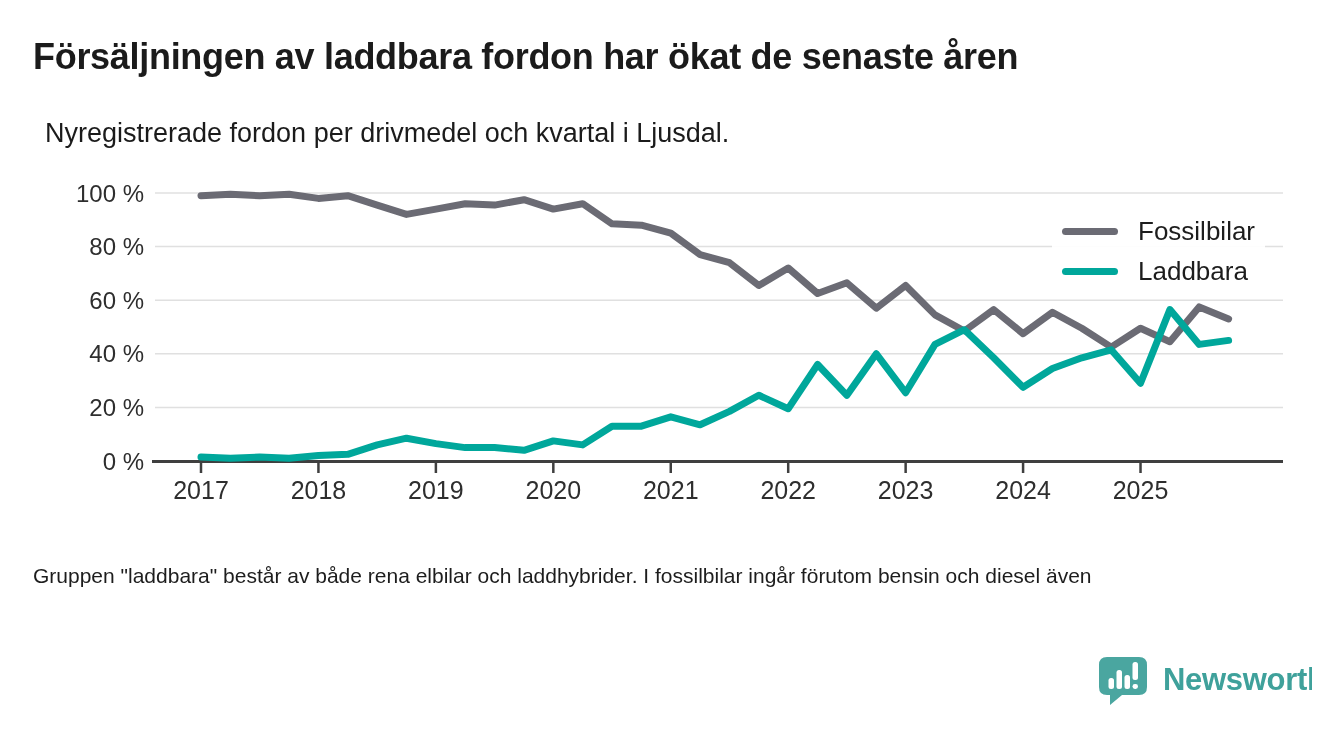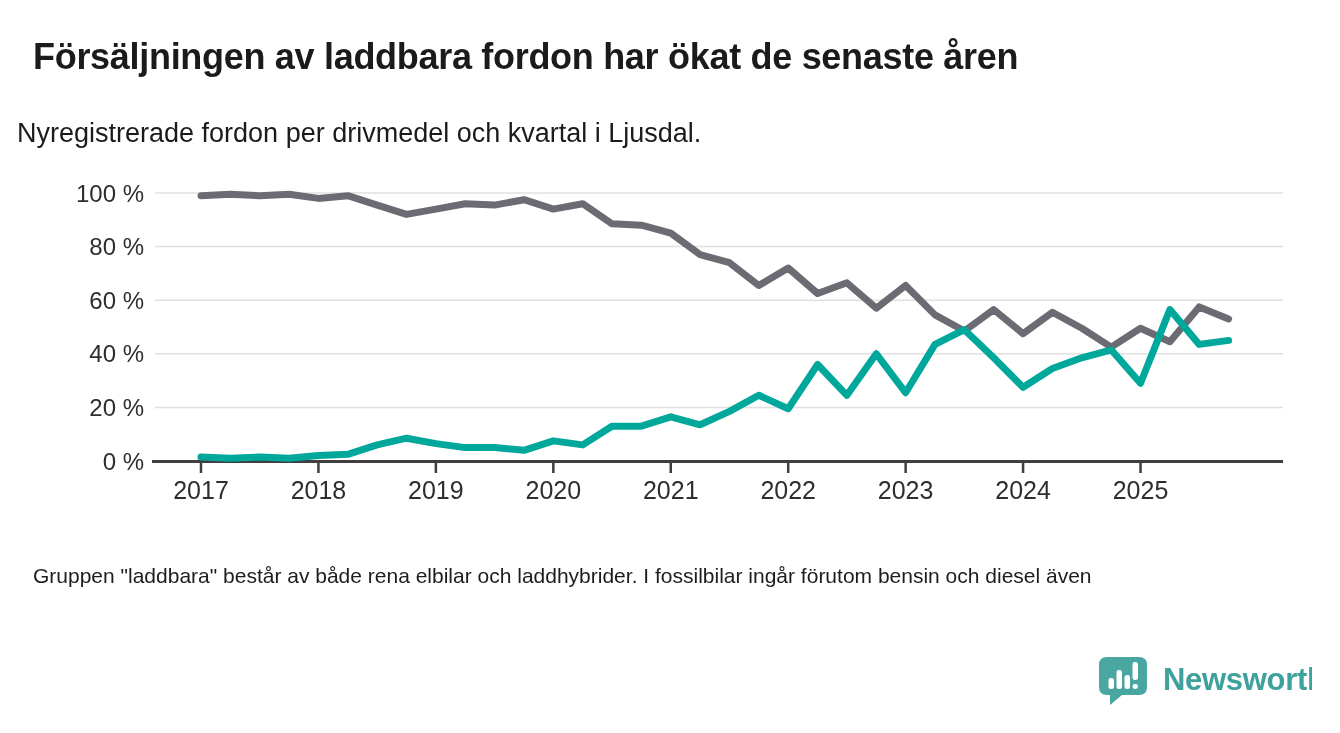--- a/index.html
+++ b/index.html
@@ -12,7 +12,7 @@
     font-size:36px;font-weight:700;color:#1b1b1b;letter-spacing:-0.3px;white-space:nowrap;
   }
   .subtitle{
-    position:absolute;left:17px;top:118px;margin:0;
+    position:absolute;left:45px;top:118px;margin:0;
     font-size:27px;font-weight:400;color:#1b1b1b;white-space:nowrap;
   }
   #chart-svg{position:absolute;left:0;top:0;}

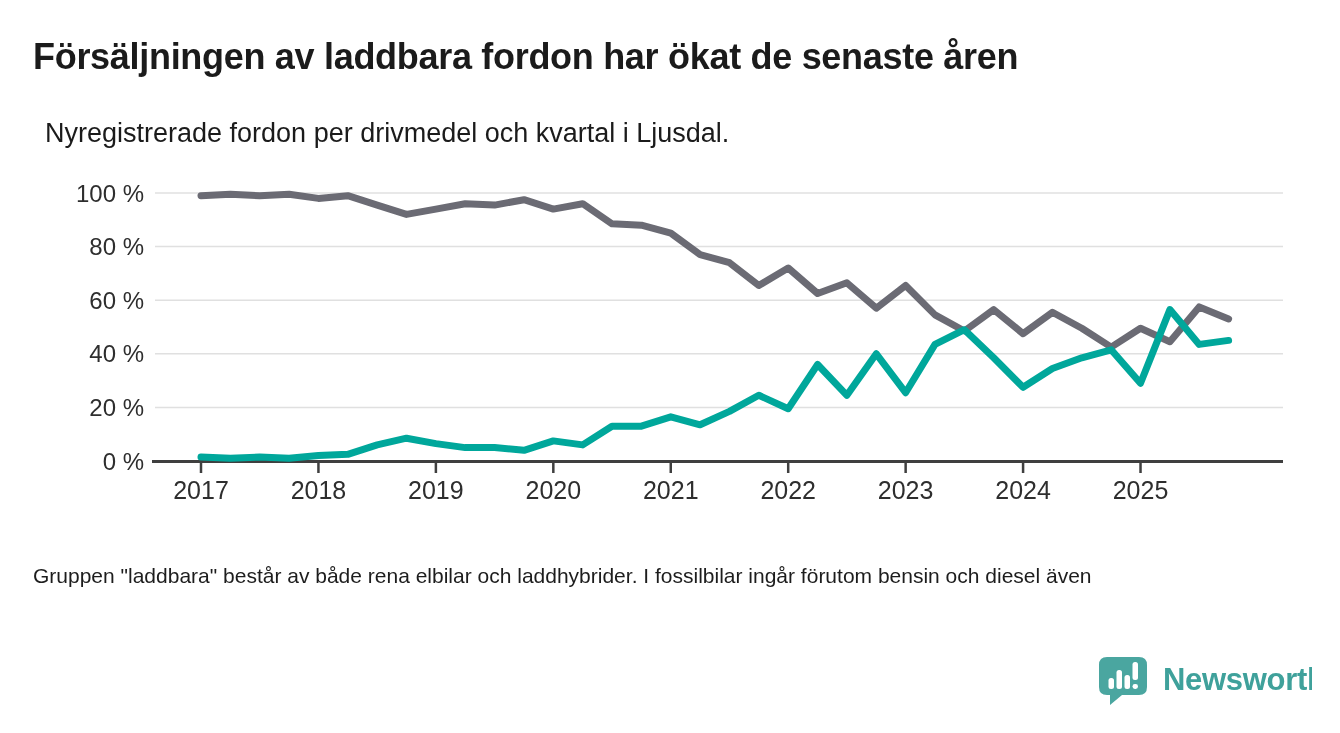--- a/index.html
+++ b/index.html
@@ -75,6 +75,16 @@
       <polyline points="201.0,457.0 230.4,458.3 259.7,457.0 289.1,458.3 318.4,455.6 347.8,454.3 377.2,444.9 406.5,438.2 435.9,443.6 465.2,447.6 494.6,447.6 524.0,450.3 553.3,440.9 582.7,444.9 612.0,426.2 641.4,426.2 670.8,416.8 700.1,424.8 729.5,411.4 758.8,395.3 788.2,408.7 817.6,364.5 846.9,395.3 876.3,353.8 905.6,392.7 935.0,344.4 964.4,329.7 993.7,357.8 1023.1,387.3 1052.4,368.5 1081.8,357.8 1111.2,349.8 1140.5,383.3 1169.9,309.6 1199.2,344.4 1228.6,340.4" fill="none" stroke="#00a79b" stroke-width="7" stroke-linejoin="round" stroke-linecap="round"></polyline>
     </svg>
 
+  <div class="legend">
+    <div class="legend-row">
+      <span class="swatch" style="background: rgb(107, 107, 116);"></span>
+      <span class="legend-label">Fossilbilar</span>
+    </div>
+    <div class="legend-row">
+      <span class="swatch" style="background: rgb(0, 167, 155);"></span>
+      <span class="legend-label">Laddbara</span>
+    </div>
+  </div>
 
   <p class="footnote">
     <span>Gruppen "laddbara" består av både rena elbilar och laddhybrider. I fossilbilar ingår förutom bensin och diesel även</span><br>

